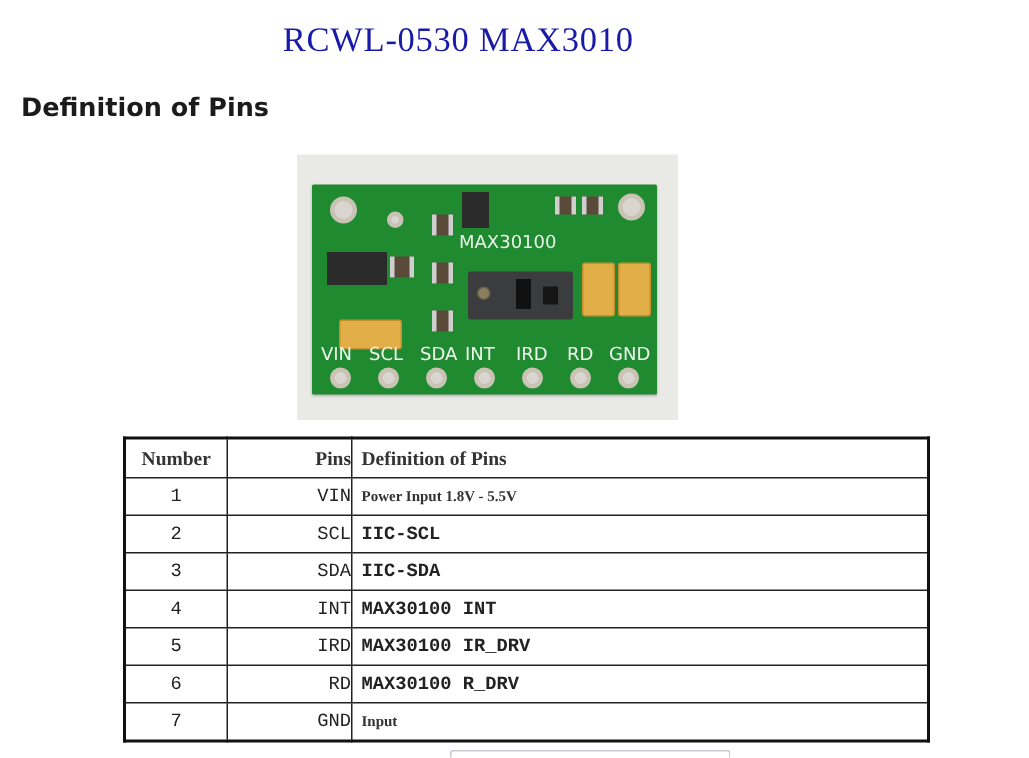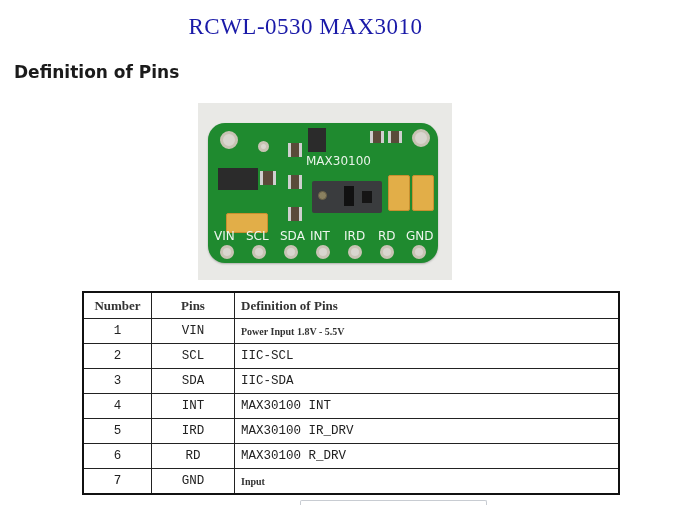--- a/index.html
+++ b/index.html
@@ -22,7 +22,7 @@
     }
     .pcb {
       position: absolute; left: 10px; top: 20px; width: 230px; height: 140px; background: #1f8a2f;
-      border-radius: 17px; box-shadow: 0 1px 2px rgba(0,0,0,0.25);
+      border-radius: 1px; box-shadow: 0 1px 2px rgba(0,0,0,0.25);
     }
     .hole { position: absolute; border-radius: 50%; background: #d9d6cf; border: 3px solid #c8c3b4; }
     .chip { position: absolute; background: #2b2b2b; }

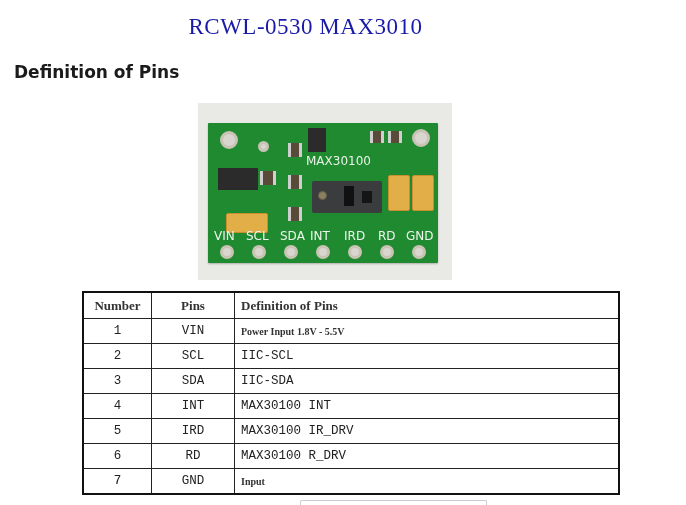--- a/index.html
+++ b/index.html
@@ -45,7 +45,7 @@
     .pin-table td.mono { font-family: "Liberation Mono", monospace; font-size: 12.5px; }
     .pin-table td.serifb { font-family: "Liberation Serif", serif; font-weight: bold; font-size: 10px; color: #333; }
     .c-num { width: 67px; text-align: center; }
-    .c-pin { width: 82px; text-align: center; }
+    .c-pin { width: 82px; text-align: right; }
     .c-def { text-align: left; padding-left: 6px !important; }
     .bottom-strip {
       position: absolute; left: 300px; top: 500px; width: 185px; height: 5px; border: 1px solid #c8ccd2; border-bottom: none;

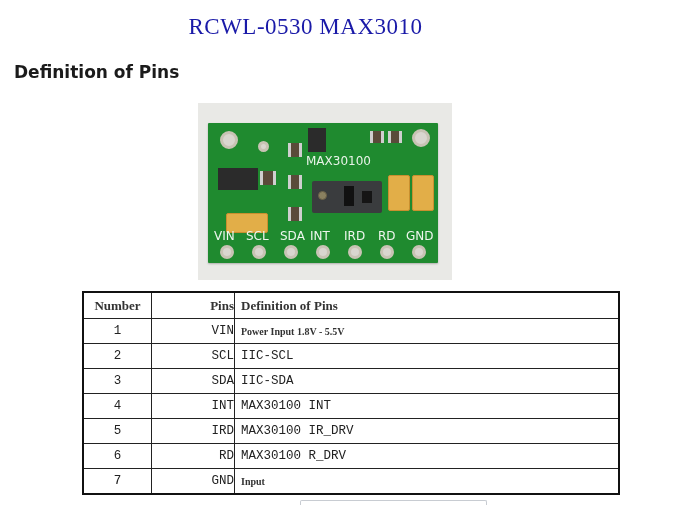--- a/index.html
+++ b/index.html
@@ -46,7 +46,7 @@
     .pin-table td.serifb { font-family: "Liberation Serif", serif; font-weight: bold; font-size: 10px; color: #333; }
     .c-num { width: 67px; text-align: center; }
     .c-pin { width: 82px; text-align: right; }
-    .c-def { text-align: left; padding-left: 6px !important; }
+    .c-def { text-align: left; padding-left: 6px !important; font-weight: bold; }
     .bottom-strip {
       position: absolute; left: 300px; top: 500px; width: 185px; height: 5px; border: 1px solid #c8ccd2; border-bottom: none;
       border-radius: 2px 2px 0 0;

